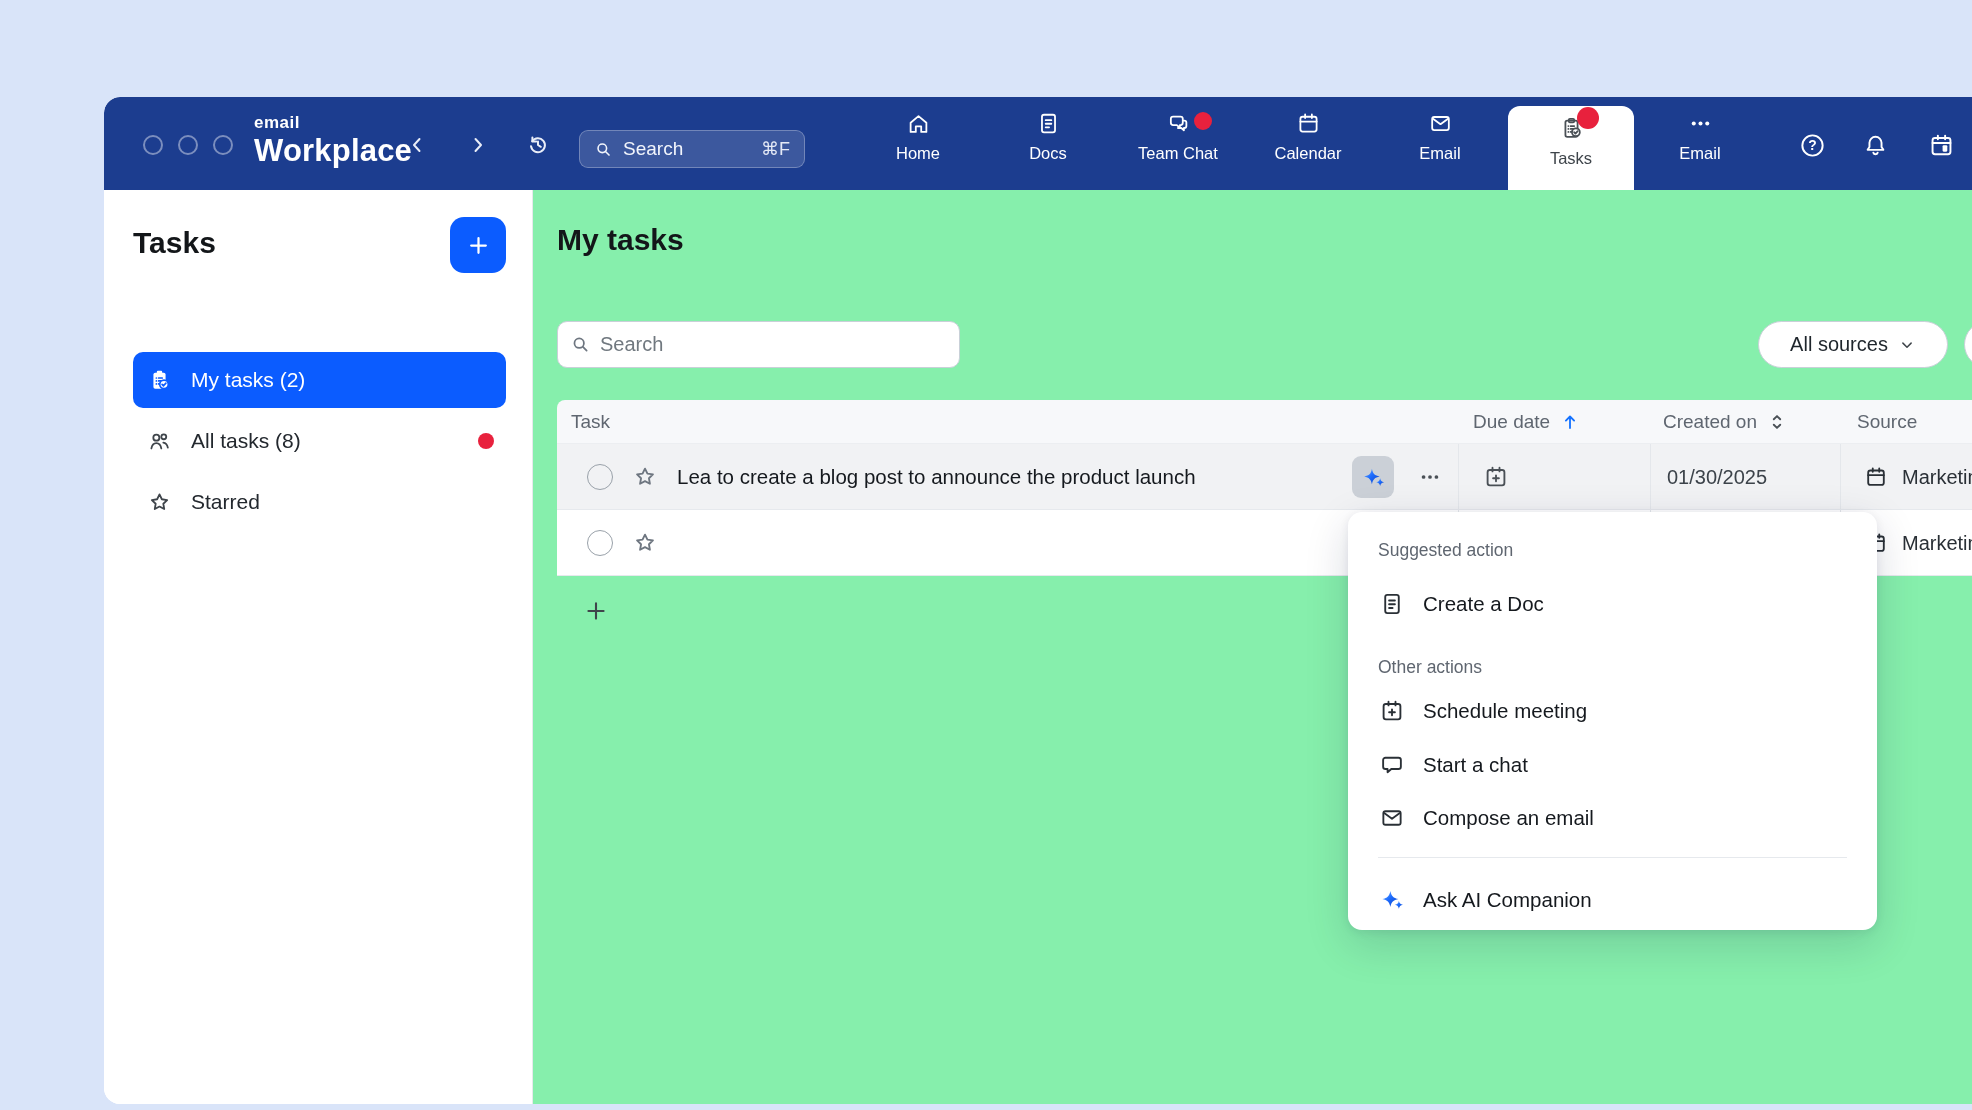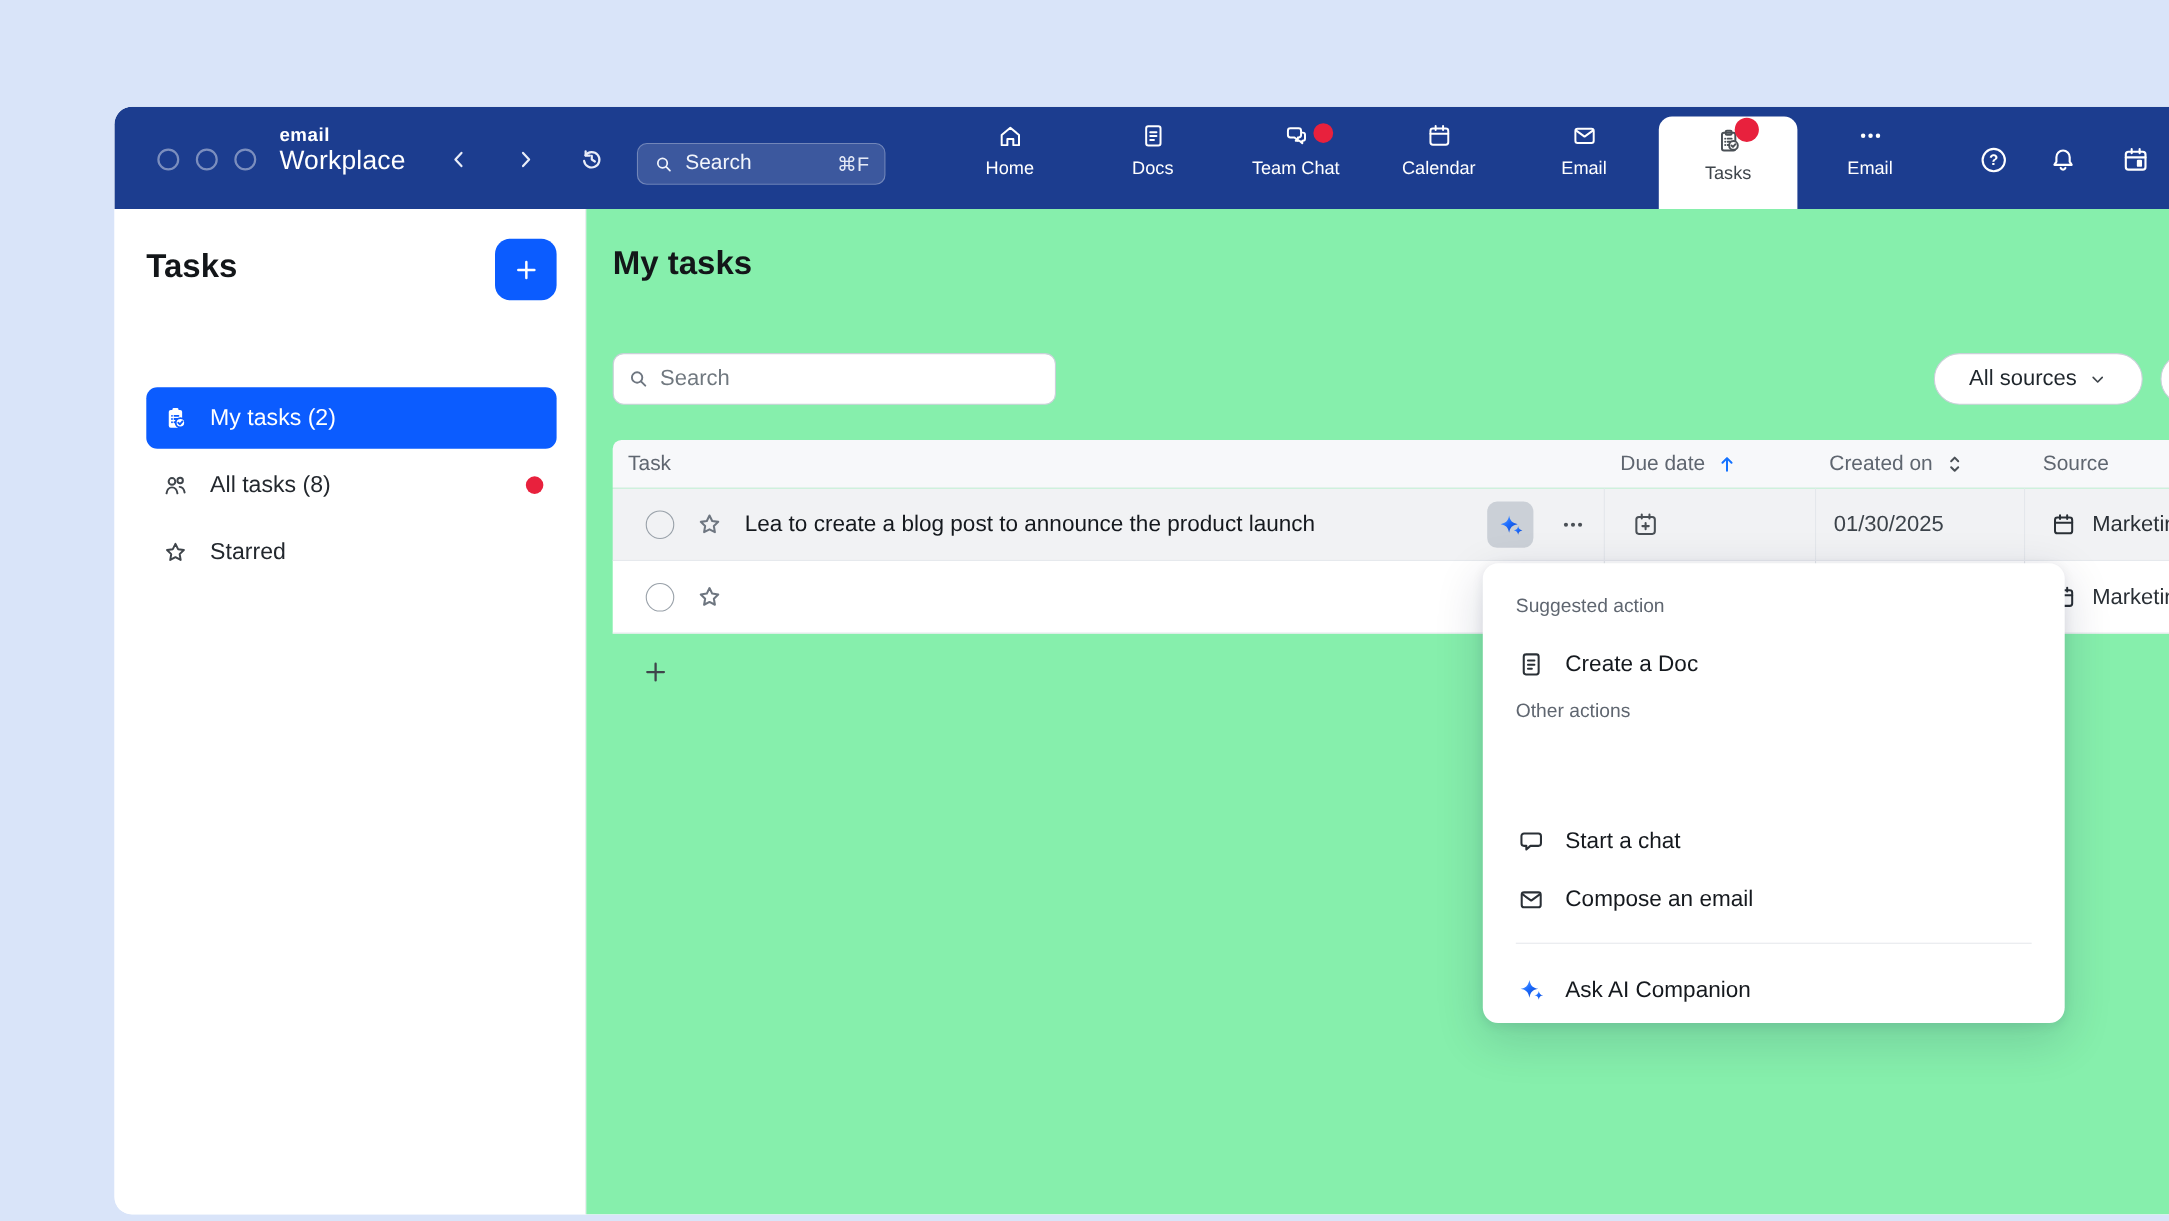--- a/index.html
+++ b/index.html
@@ -19,7 +19,7 @@
   .tl-dot { position:absolute; top:38px; width:20px; height:20px; border-radius:50%; border:2px solid rgba(255,255,255,.42); }
   .logo { position:absolute; left:150px; top:17px; color:#fff; line-height:1; }
   .logo .zm { font-size:17px; font-weight:700; letter-spacing:.5px; }
-  .logo .wp { font-size:24px; font-weight:400; margin-top:4px; letter-spacing:.2px; }
+  .logo .wp { font-size:31px; font-weight:700; margin-top:4px; letter-spacing:.2px; }
   .nav-ctl { position:absolute; top:33px; width:30px; height:30px; display:flex; align-items:center; justify-content:center; }
   .nav-ctl svg { width:24px; height:24px; stroke:#E9EDF8; fill:none; stroke-width:2; stroke-linecap:round; stroke-linejoin:round; }
   .searchpill {

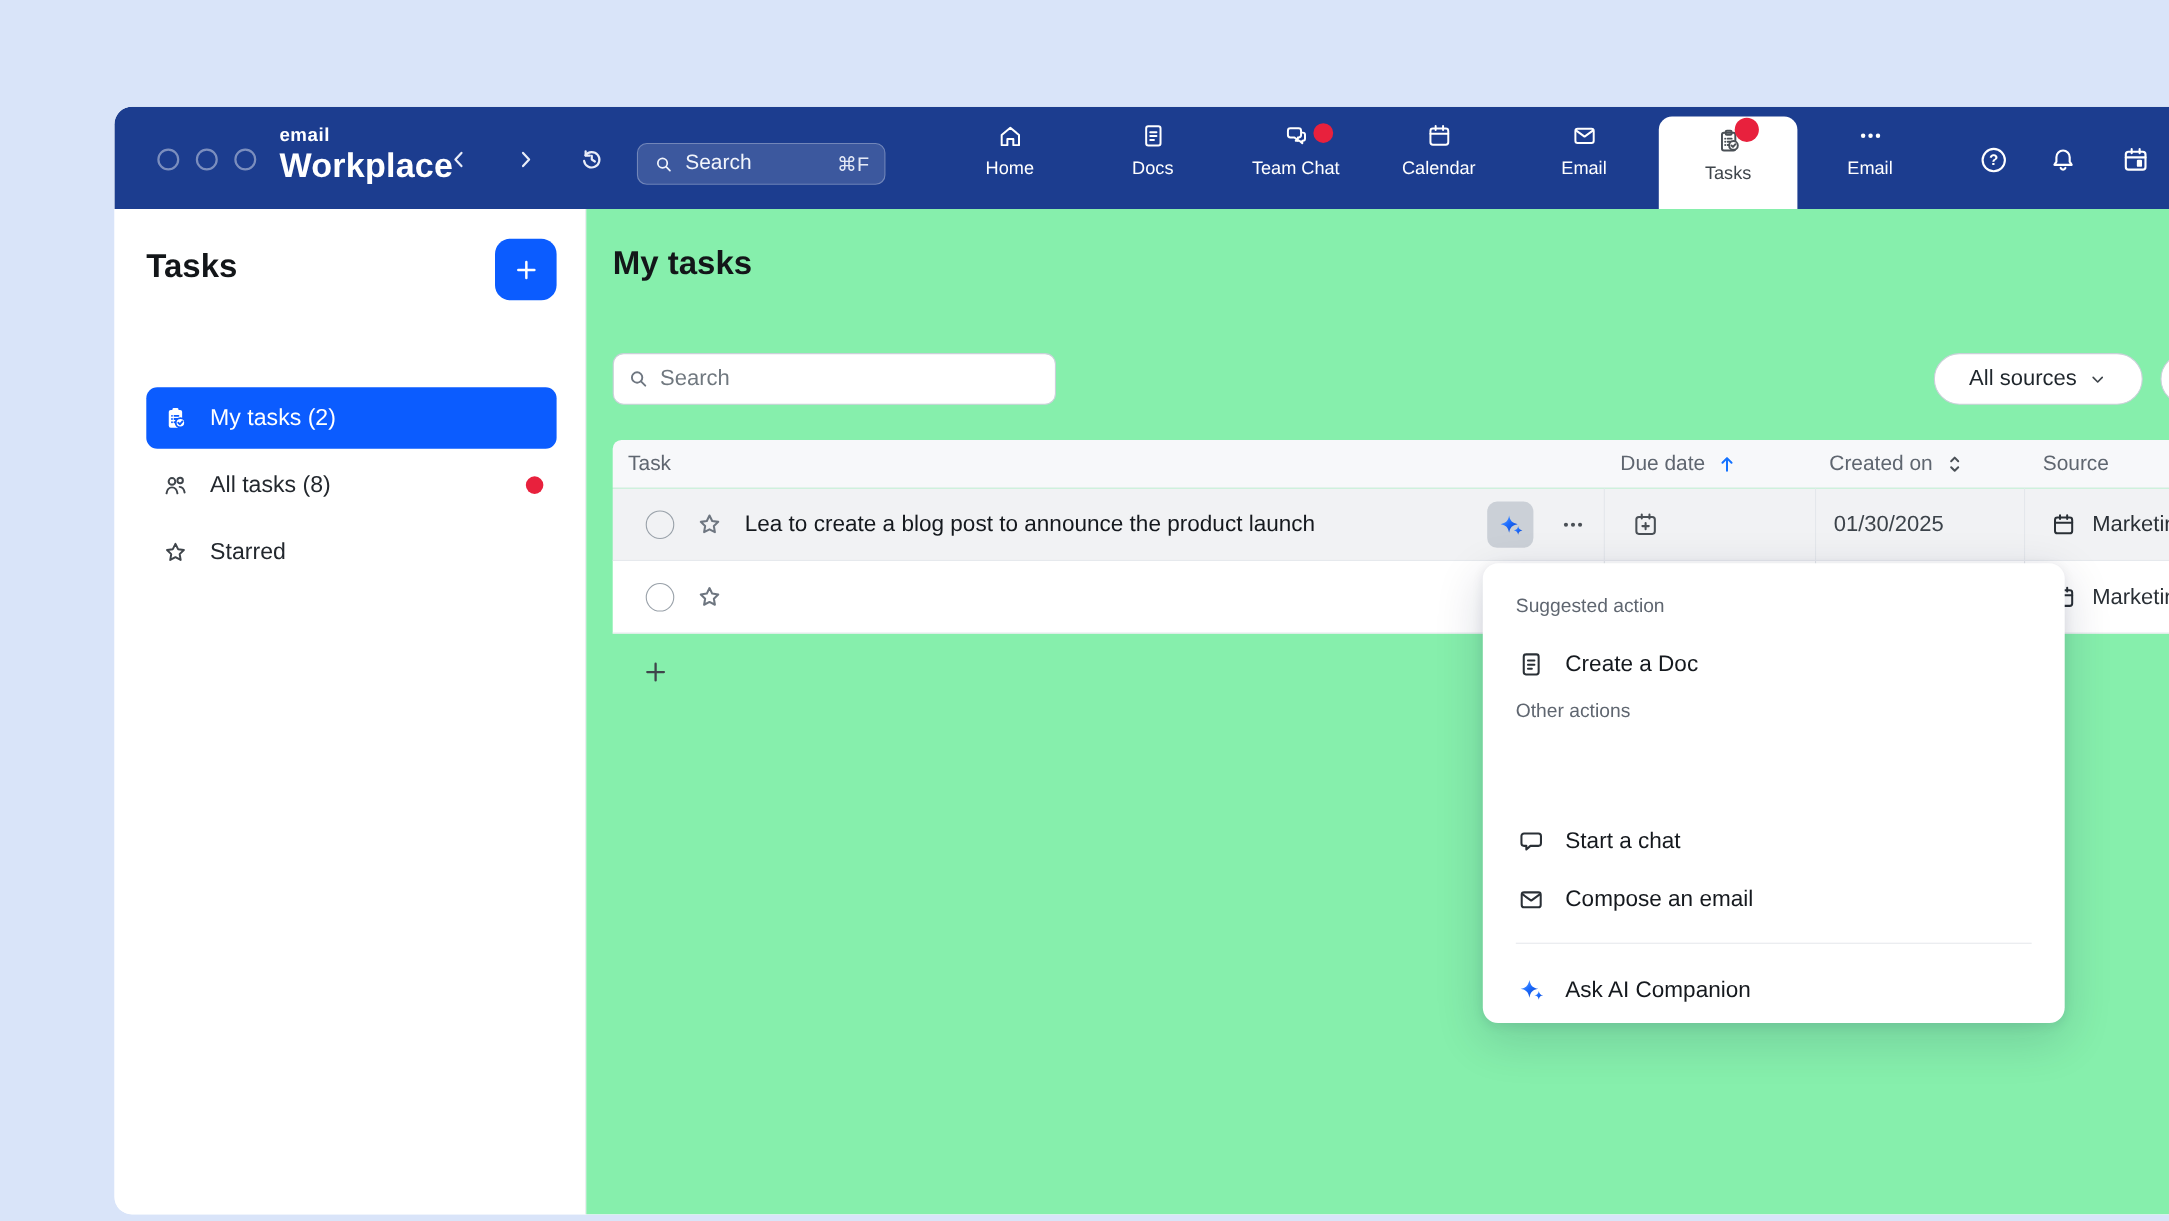--- a/index.html
+++ b/index.html
@@ -388,7 +388,7 @@
       <span>Create a Doc</span>
     </div>
 
-    <div class="menu-label" style="top:116px">Other actions</div>
+    <div class="menu-label" style="top:137px">Other actions</div>
 
     <div class="menu-item" style="top:226px">
       <svg viewBox="0 0 24 24">

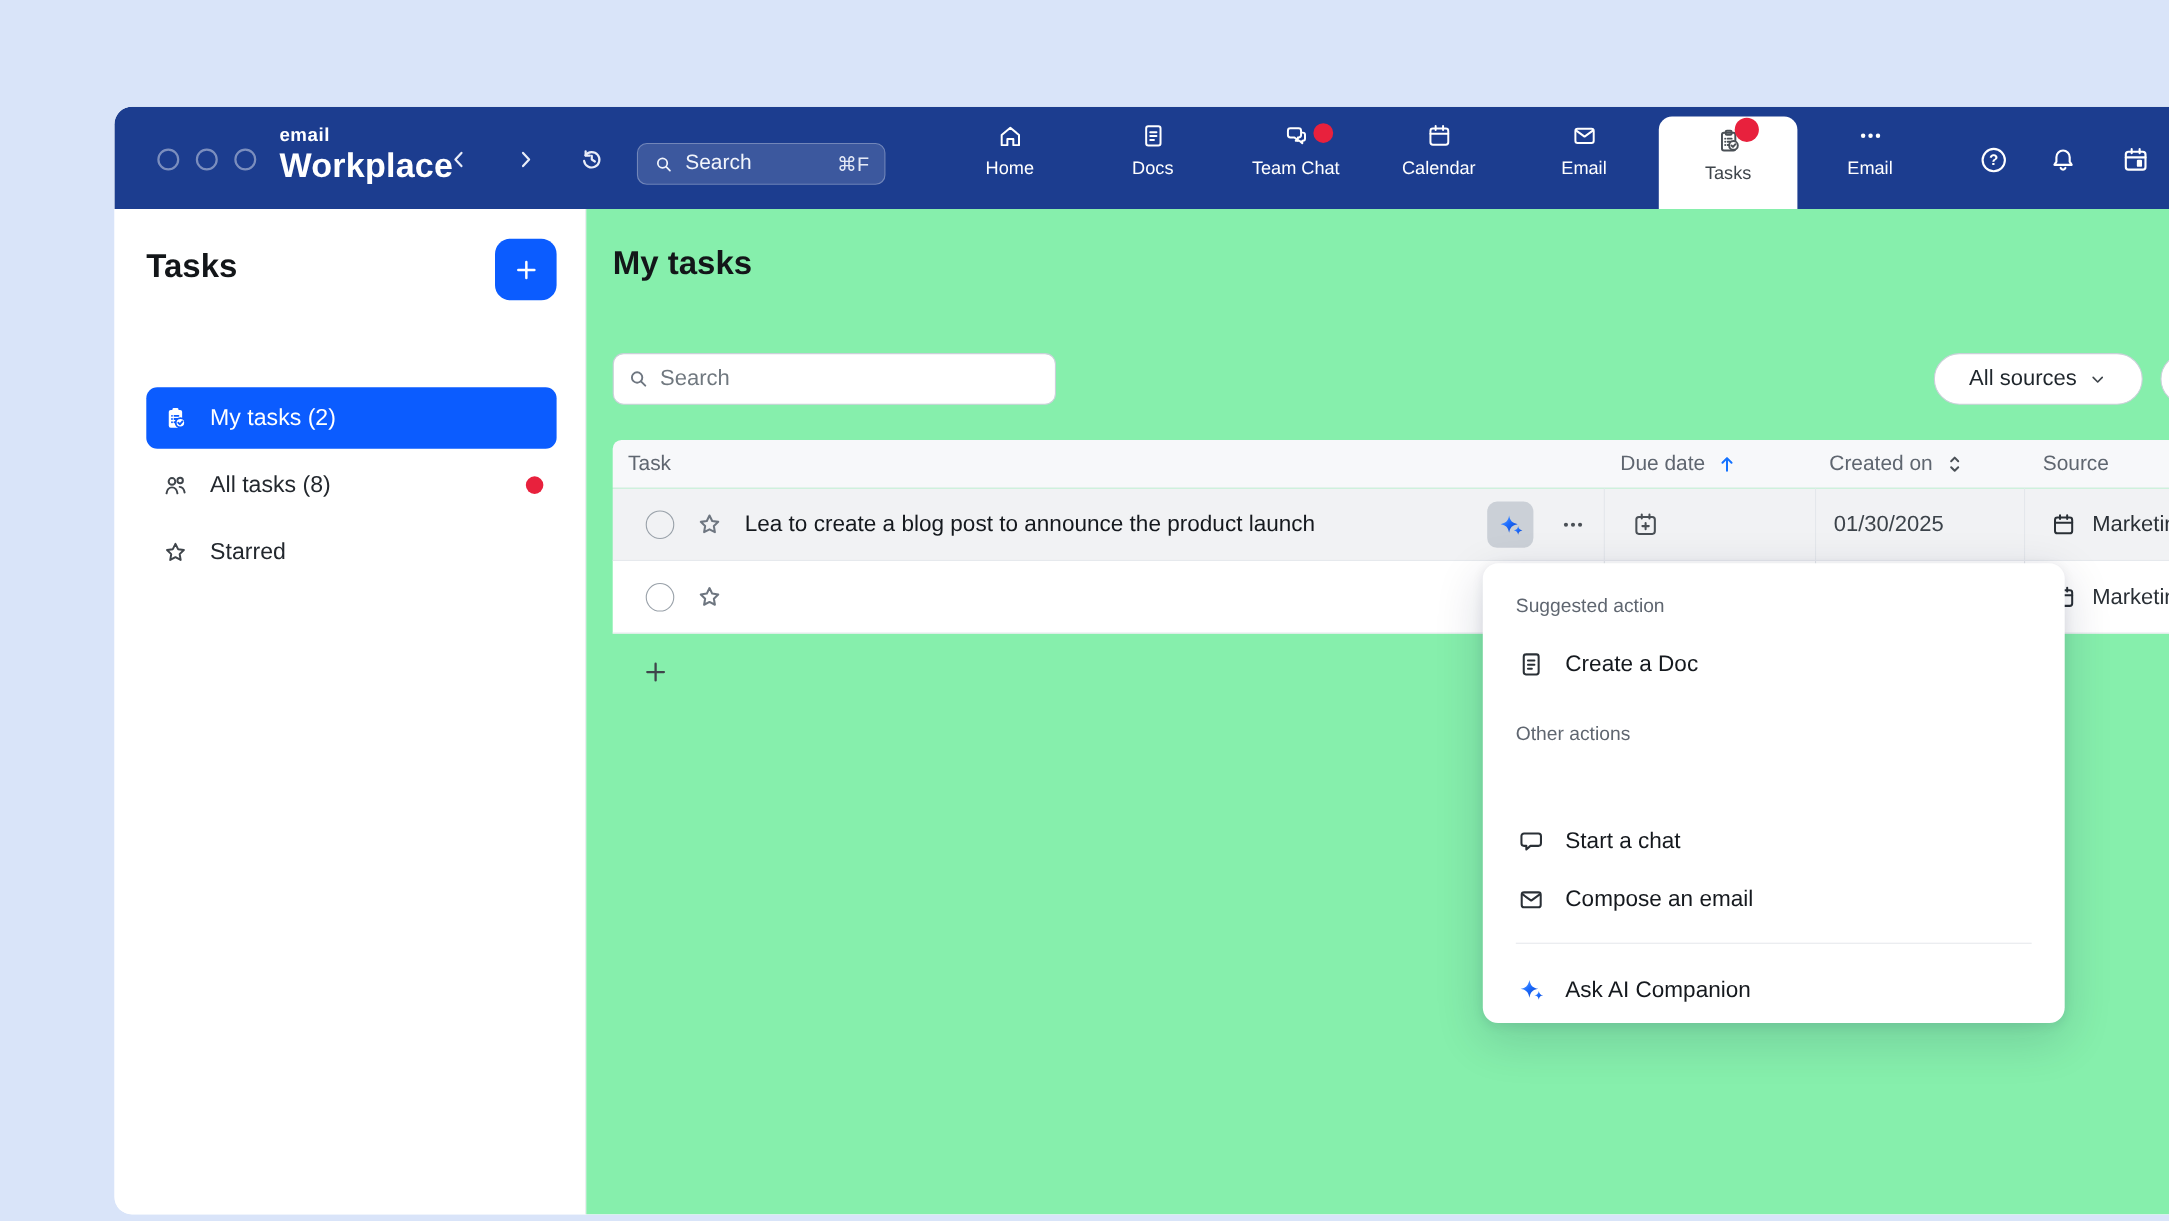--- a/index.html
+++ b/index.html
@@ -390,6 +390,13 @@
 
     <div class="menu-label" style="top:137px">Other actions</div>
 
+    <div class="menu-item" style="top:172px">
+      <svg viewBox="0 0 24 24">
+          <rect x="4.8" y="6" width="14.4" height="13.2" rx="2"></rect>
+          <path d="M9 4v3.2M15 4v3.2M12 10.6v5M9.5 13.1h5"></path>
+        </svg>
+      <span>Schedule meeting</span>
+    </div>
     <div class="menu-item" style="top:226px">
       <svg viewBox="0 0 24 24">
           <path d="M6.4 5.8h11.2a2 2 0 0 1 2 2v5.6a2 2 0 0 1-2 2h-6.2l-3.2 2.8v-2.8H6.4a2 2 0 0 1-2-2V7.8a2 2 0 0 1 2-2z"></path>

